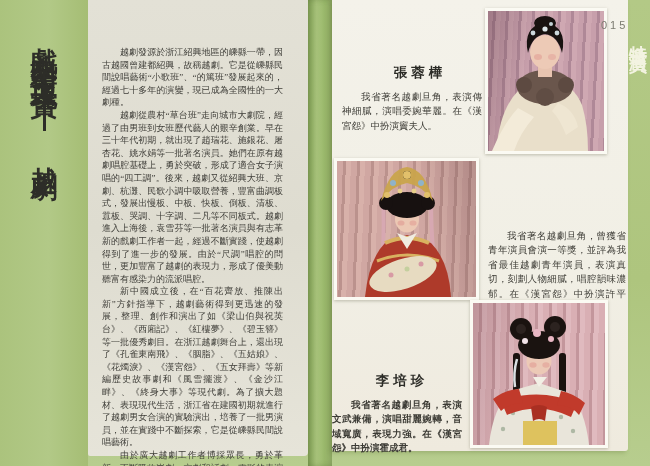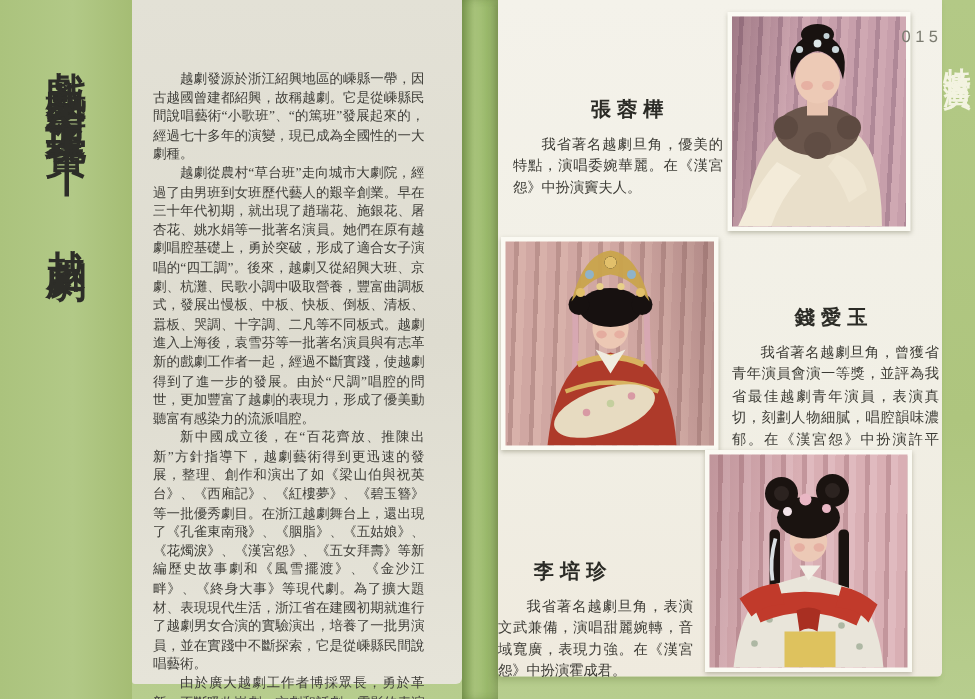--- a/index.html
+++ b/index.html
@@ -127,7 +127,7 @@
   <div class="right-paper"></div>
 
   <div class="perf-name name1">張蓉樺</div>
-  <div class="perf-bio bio1">我省著名越劇旦角，優美的特點，演唱委婉華麗。在《漢宮怨》中扮演竇夫人。</div>
+  <div class="perf-bio bio1">我省著名越劇旦角，表演傳神細膩，演唱委婉華麗。在《漢宮怨》中扮演竇夫人。</div>
   <div class="photo photo1">
     <div class="photo-inner">
       <svg viewBox="0 0 116 140" aria-hidden="true">

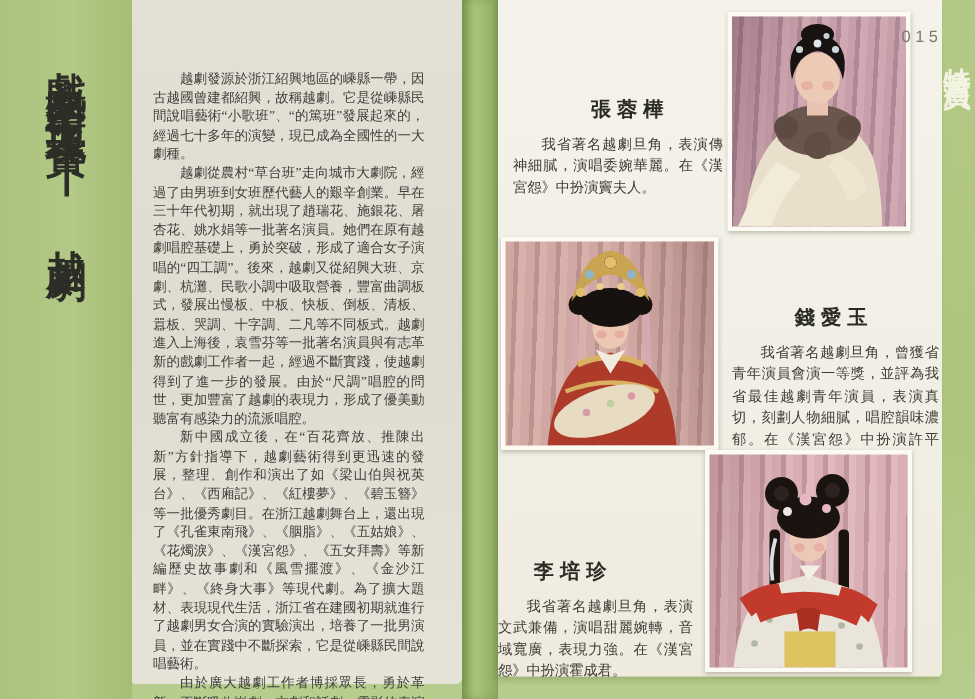--- a/index.html
+++ b/index.html
@@ -152,7 +152,6 @@
     </div>
   </div>
 
-  <div class="perf-name name2">錢愛玉</div>
   <div class="perf-bio bio2">我省著名越劇旦角，曾獲省青年演員會演一等獎，並評為我省最佳越劇青年演員，表演真切，刻劃人物細膩，唱腔韻味濃郁。在《漢宮怨》中扮演許平君。</div>
   <div class="photo photo2">
     <div class="photo-inner">

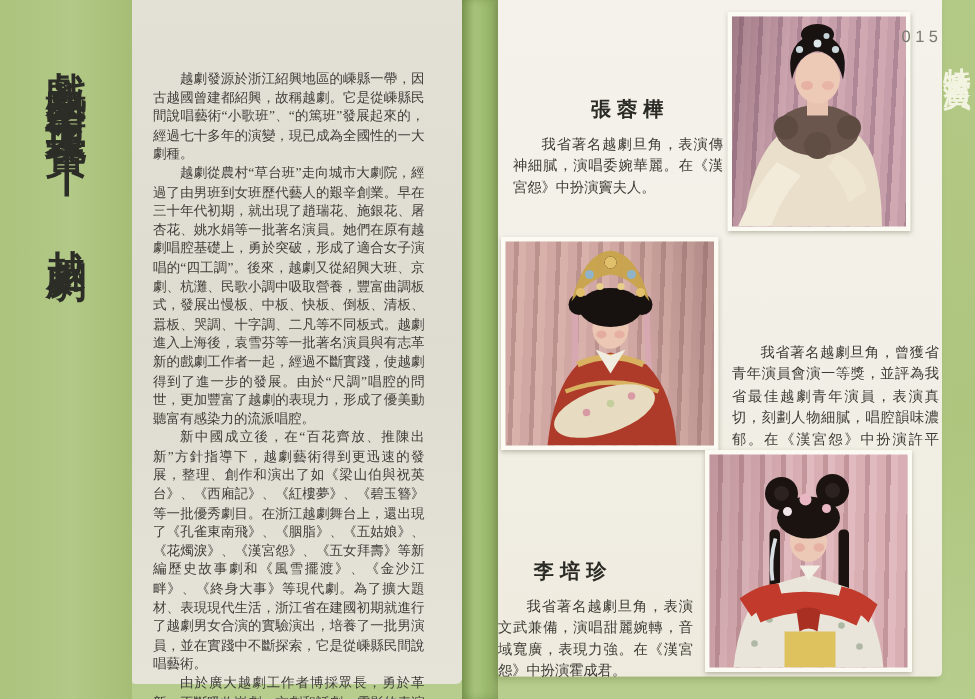--- a/index.html
+++ b/index.html
@@ -98,7 +98,7 @@
   .bio1 { left:342px; top:90px; width:140px; }
   .name2{ left:490px; top:203px; width:132px; }
   .bio2 { left:488px; top:229px; width:138px; }
-  .name3{ left:320px; top:372px; width:124px; }
+  .name3{ left:340px; top:372px; width:124px; }
   .bio3 { left:332px; top:398px; width:130px; }
 </style>
 </head>

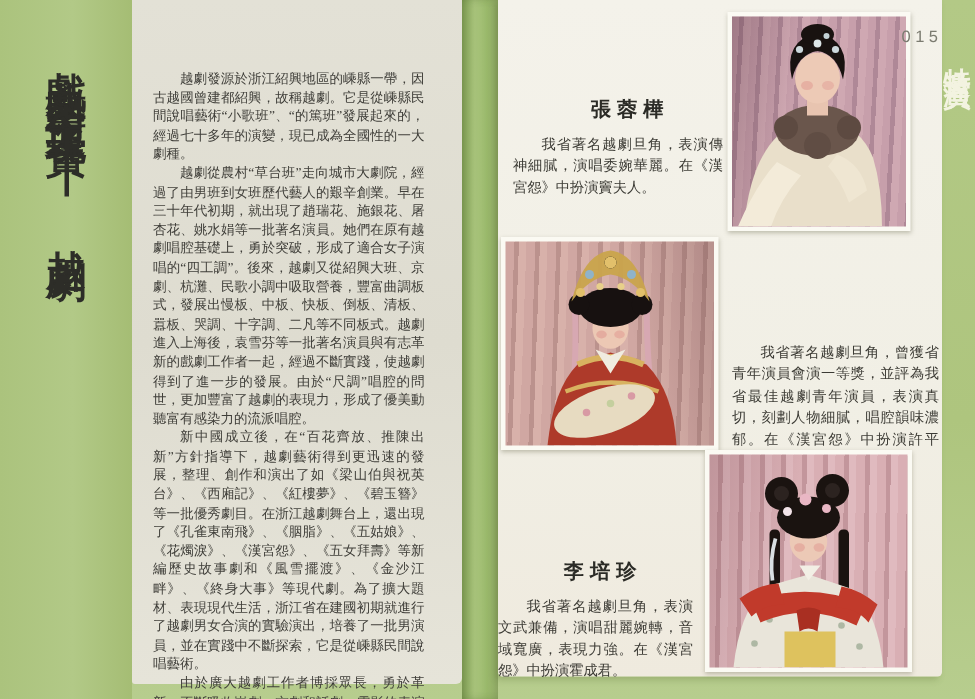--- a/index.html
+++ b/index.html
@@ -99,7 +99,7 @@
   .name2{ left:490px; top:203px; width:132px; }
   .bio2 { left:488px; top:229px; width:138px; }
   .name3{ left:340px; top:372px; width:124px; }
-  .bio3 { left:332px; top:398px; width:130px; }
+  .bio3 { left:332px; top:398px; width:130px;font-weight:bold; }
 </style>
 </head>
 <body>

